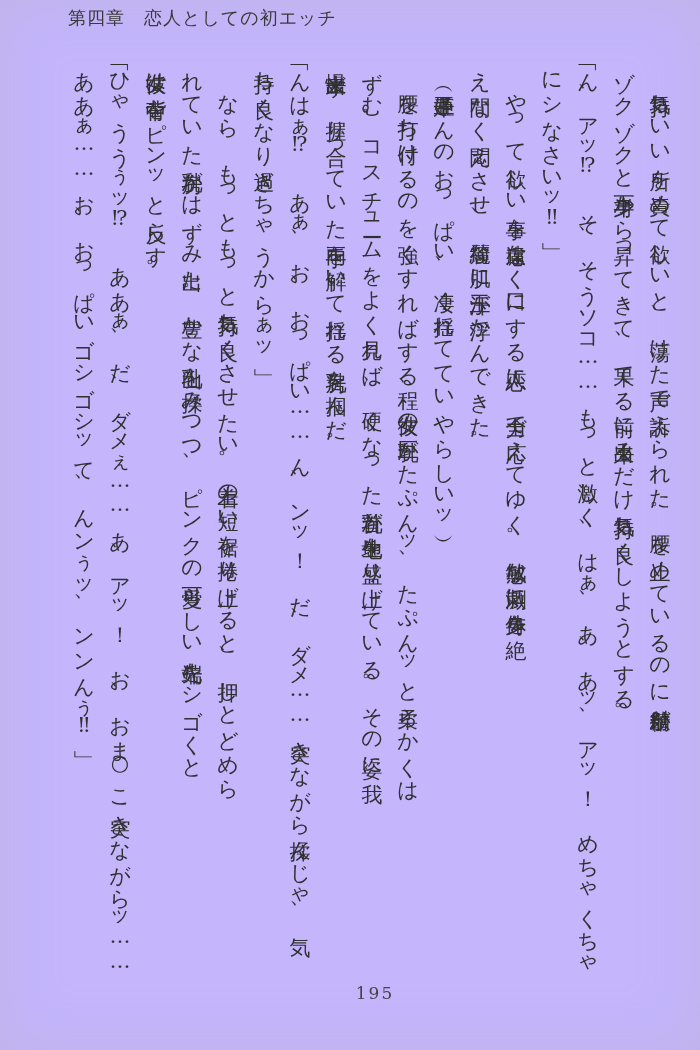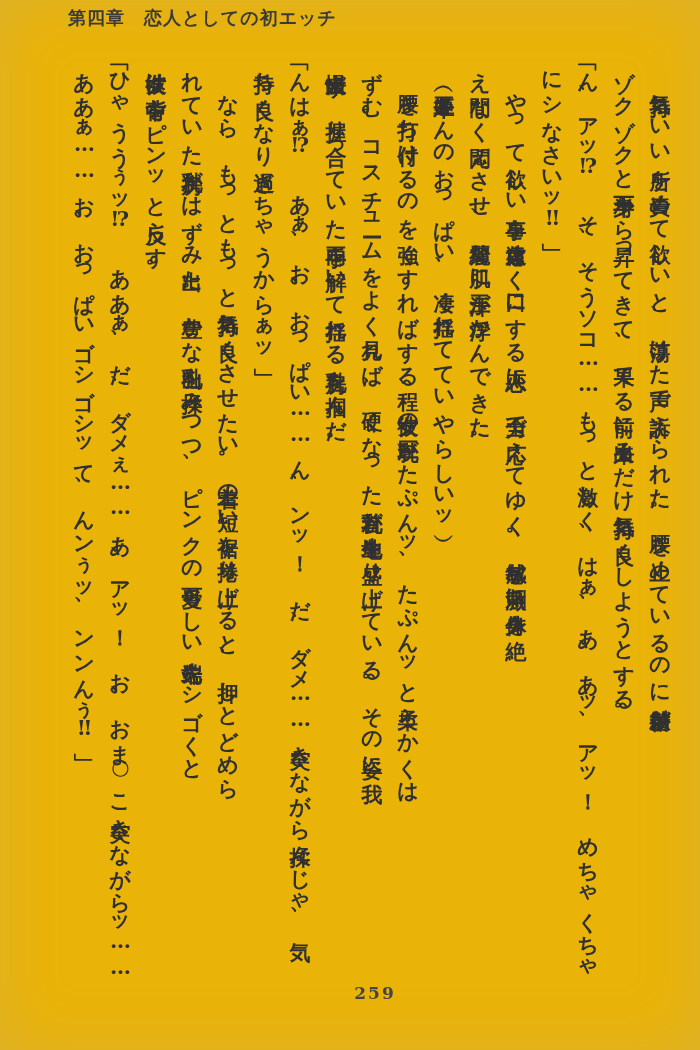--- a/index.html
+++ b/index.html
@@ -13,11 +13,10 @@
     position: relative;
     width: 700px;
     height: 1050px;
-    background: #eab308;
+    background: #c4b5fd;
     box-shadow: inset 0 0 60px rgba(180,175,165,0.25);
     font-family: "DejaVu Serif", "Liberation Serif", serif;
     color: #333333;
-    font-weight: bold;
   }
   .chapter-header {
     position: absolute;

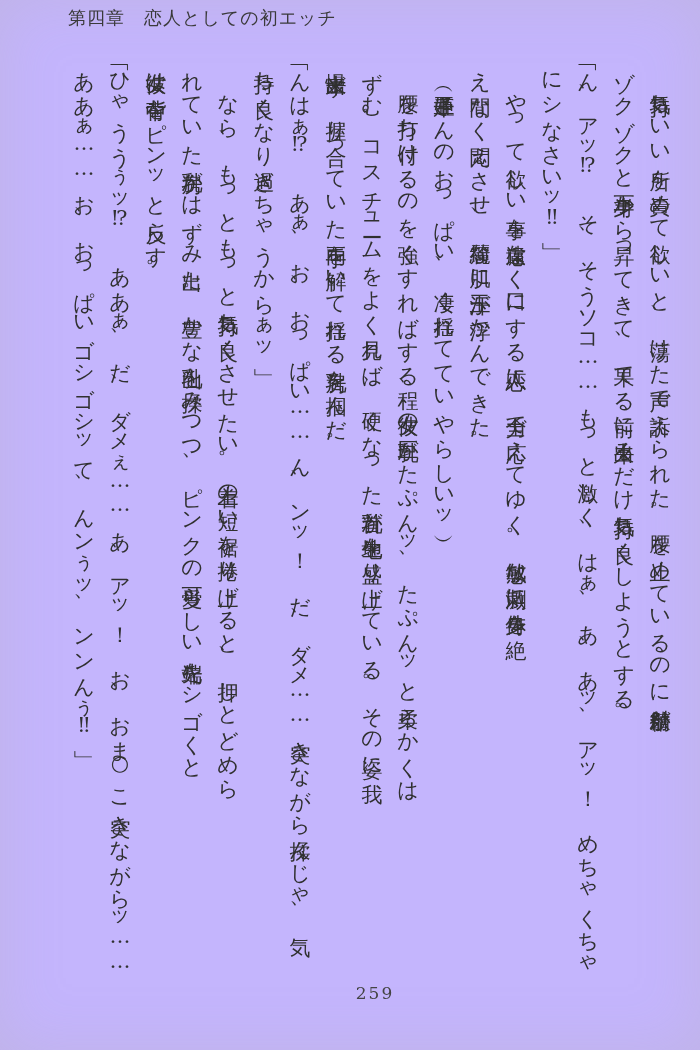--- a/index.html
+++ b/index.html
@@ -84,7 +84,7 @@
       <p class="line">ああぁ……お、おっぱいゴシゴシッて、んンぅッ、ンンんぅ‼」</p>
     </div>
 
-  <div class="page-number">259</div>
+  <div class="page-number">195</div>
 </div>
 
 </body></html>

